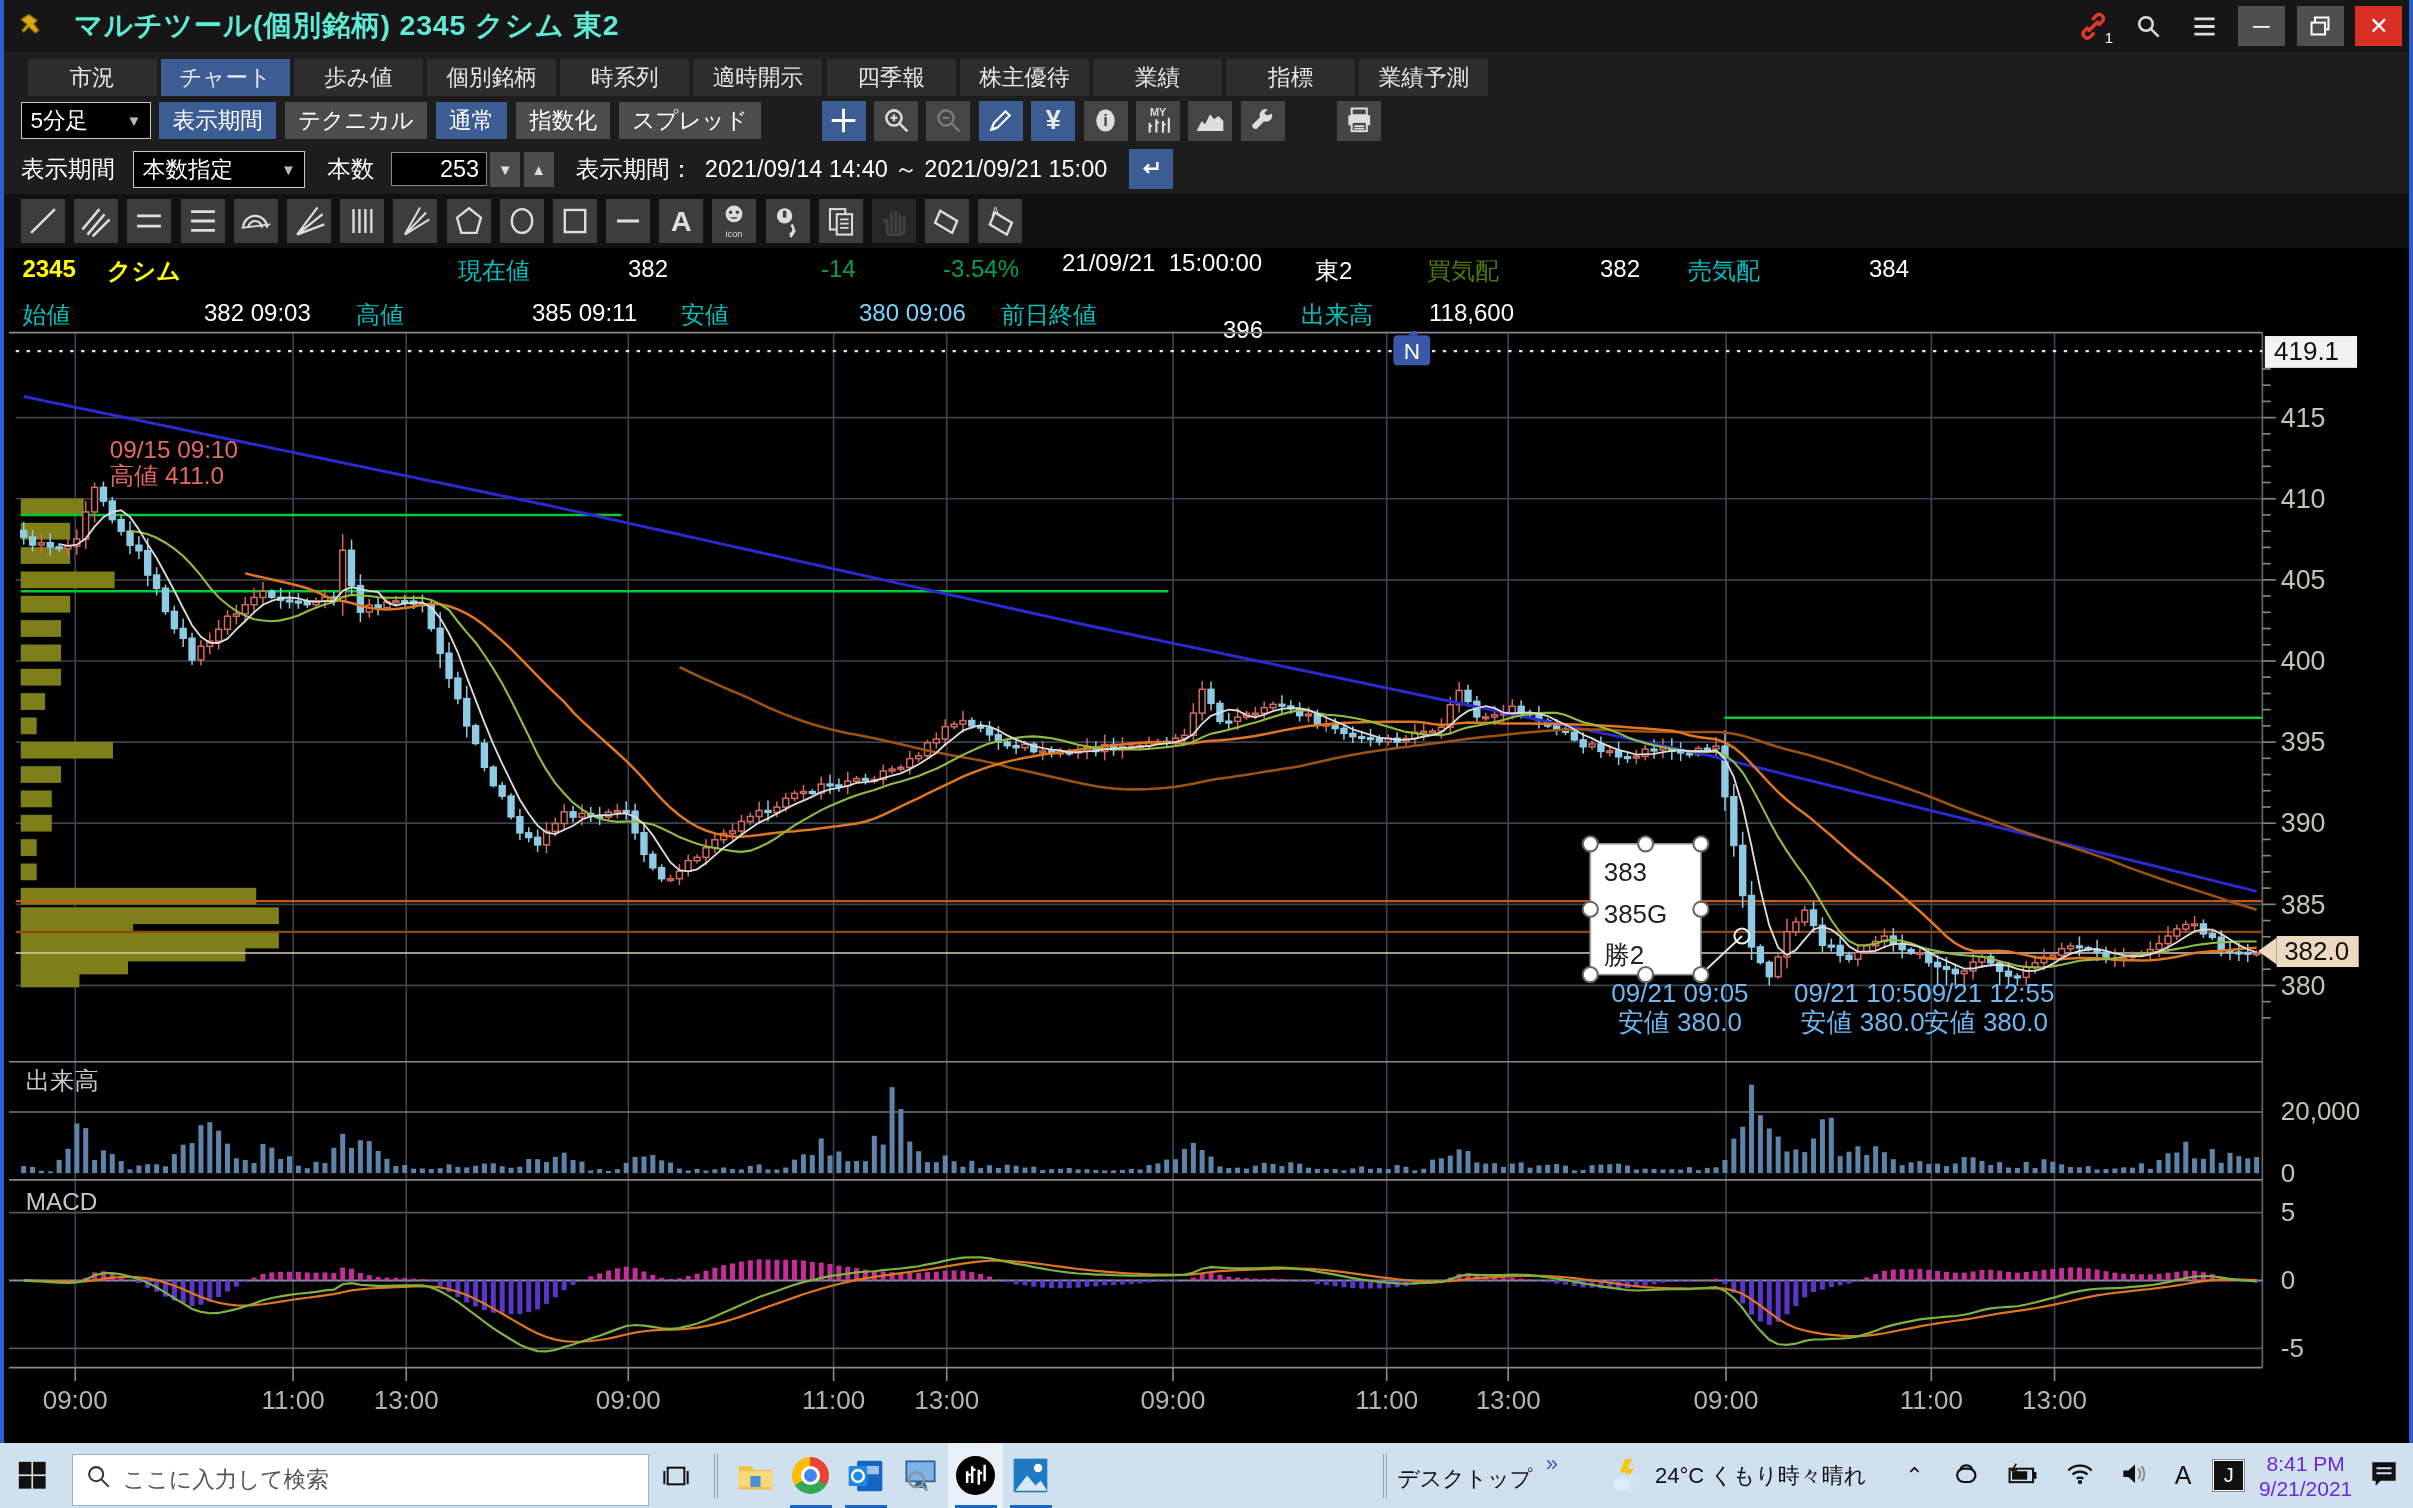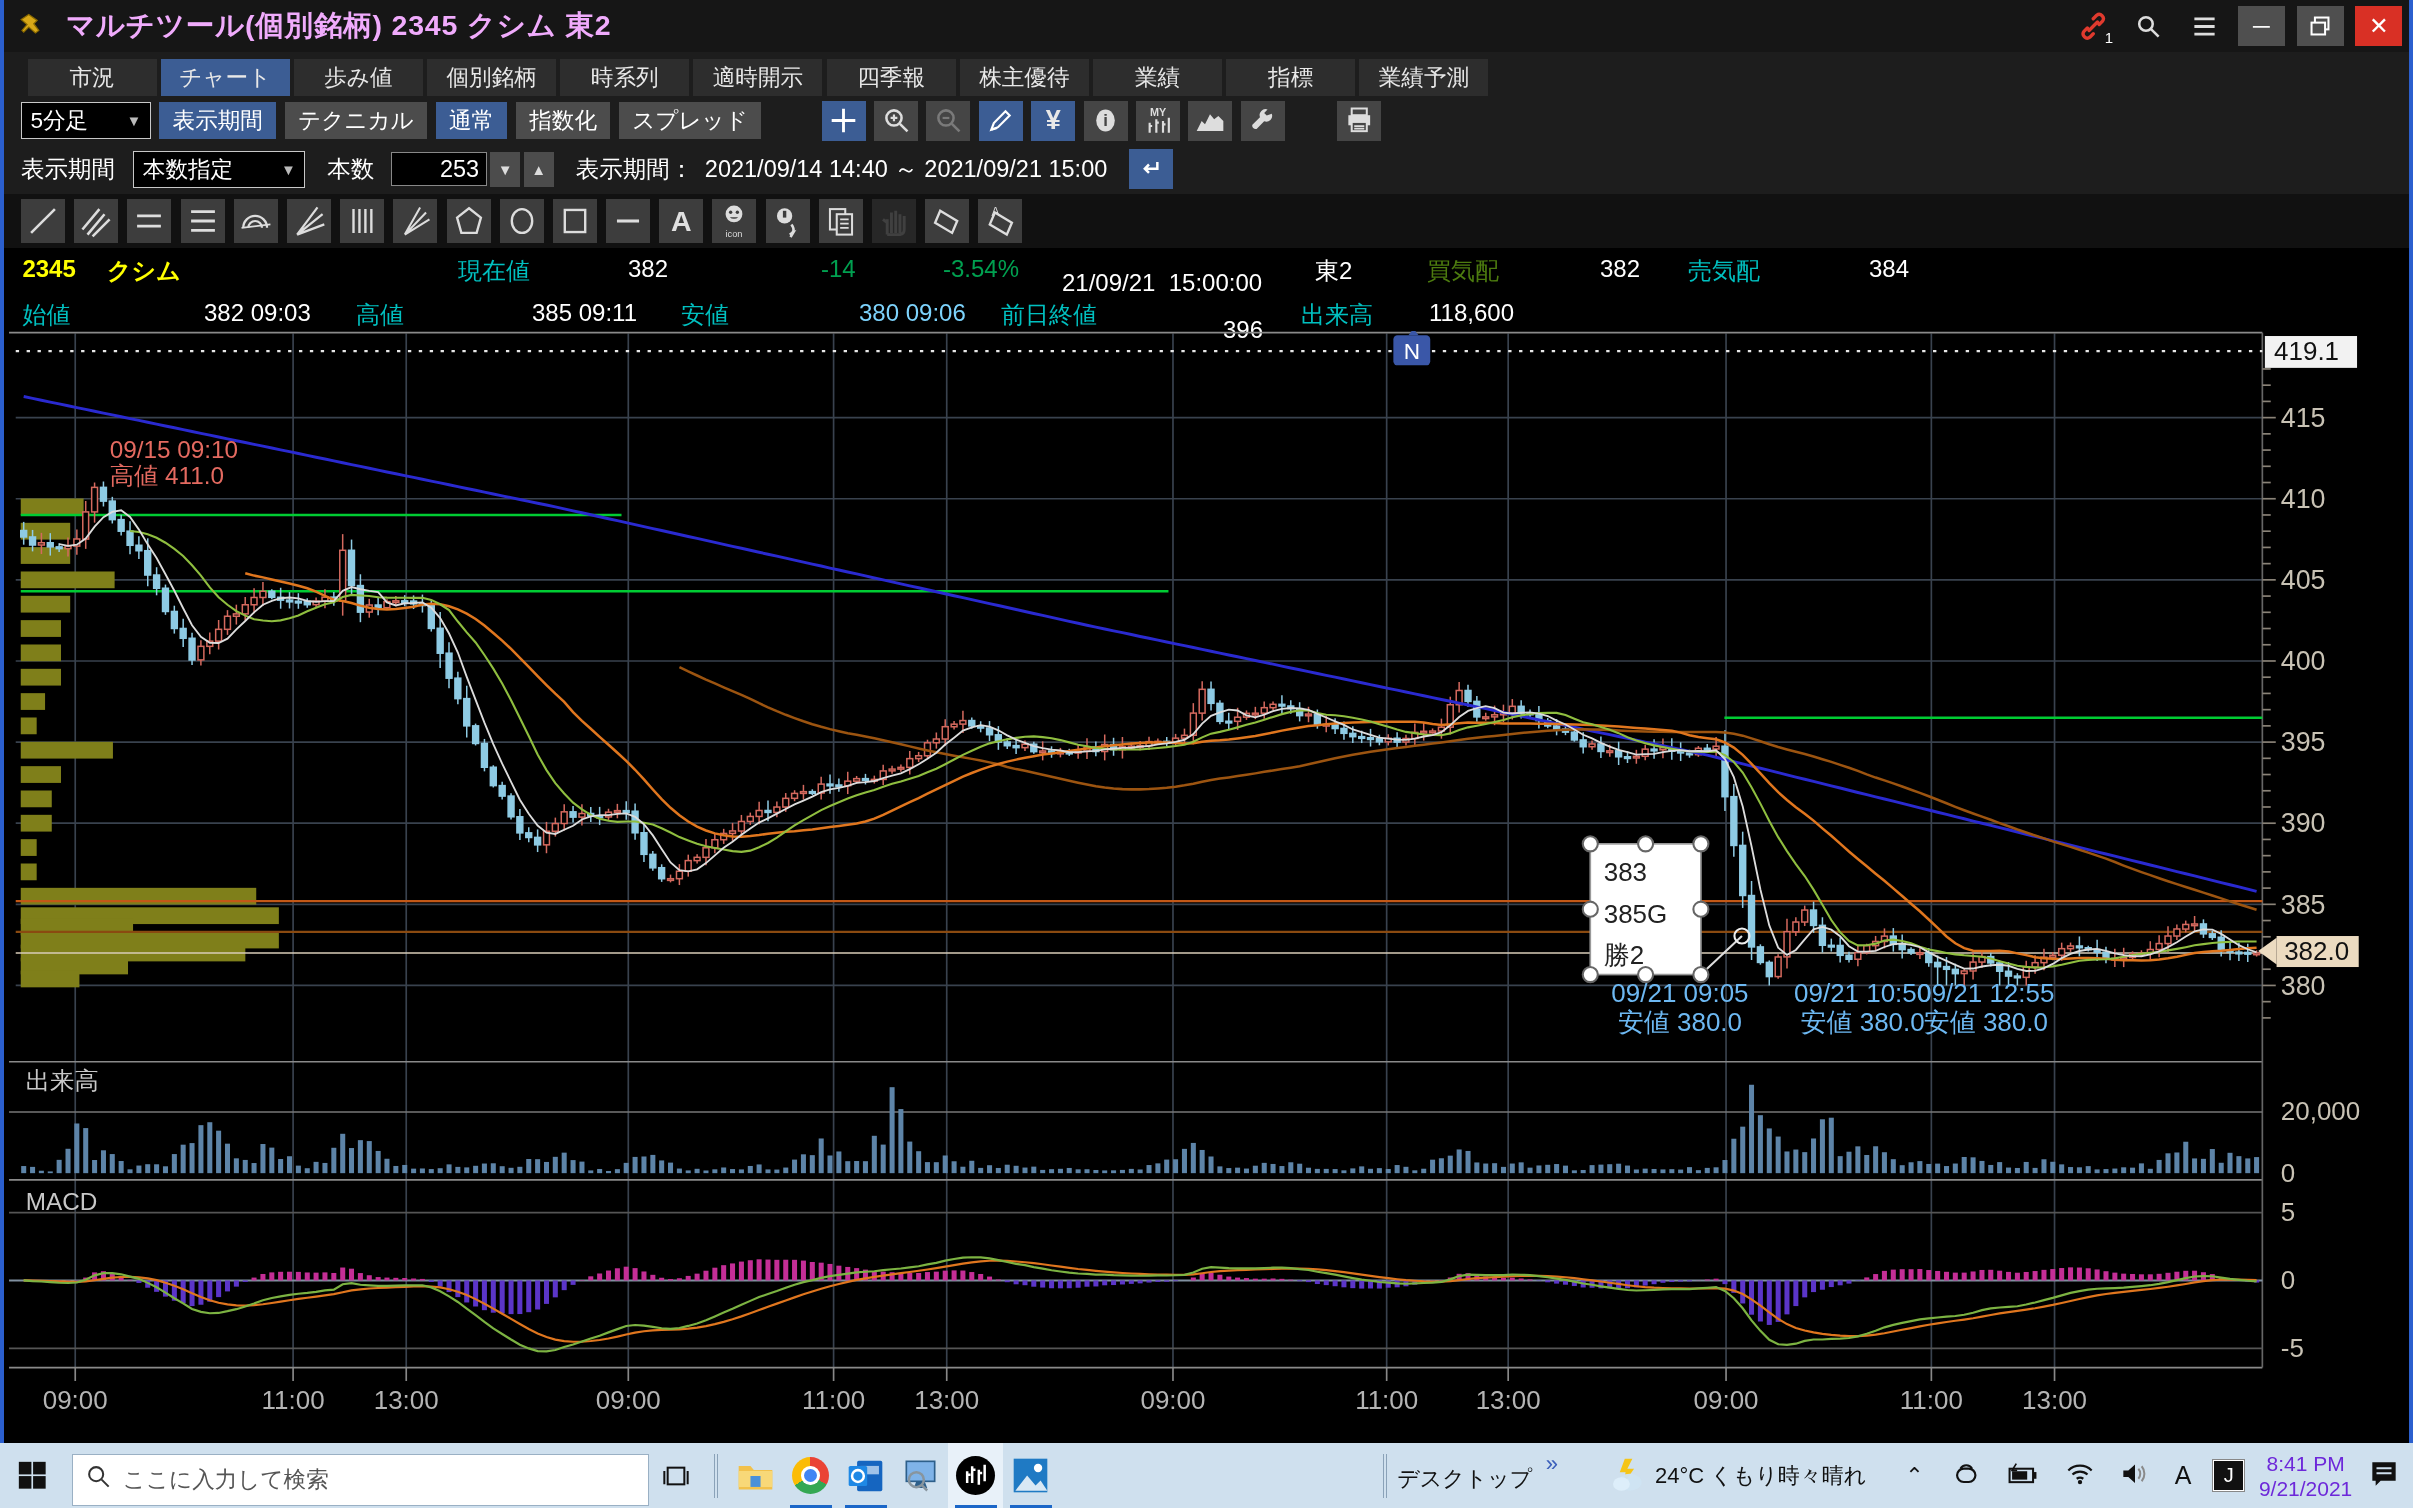--- a/index.html
+++ b/index.html
@@ -9,7 +9,7 @@
     border-left:4.2px solid #2b5fce;border-right:4.2px solid #2b5fce;box-sizing:border-box;}
   
   .titlebar{position:absolute;left:0;top:0;width:100%;height:52px;background:#161616;display:flex;align-items:center;}
-  .titlebar .title{color:#f0abfc;font-size:28.5px;font-weight:bold;margin-left:20px;letter-spacing:0.8px;}
+  .titlebar .title{color:#5eead4;font-size:28.5px;font-weight:bold;margin-left:28px;letter-spacing:0.8px;}
   .pin{margin-left:13.4px;display:flex;align-items:center;}
   .title-right{position:absolute;right:6.7px;top:0;height:52px;display:flex;align-items:center;gap:11.7px;}
   .titleicon{width:44px;height:39px;display:flex;align-items:center;justify-content:center;color:#ddd;font-size:25px;}

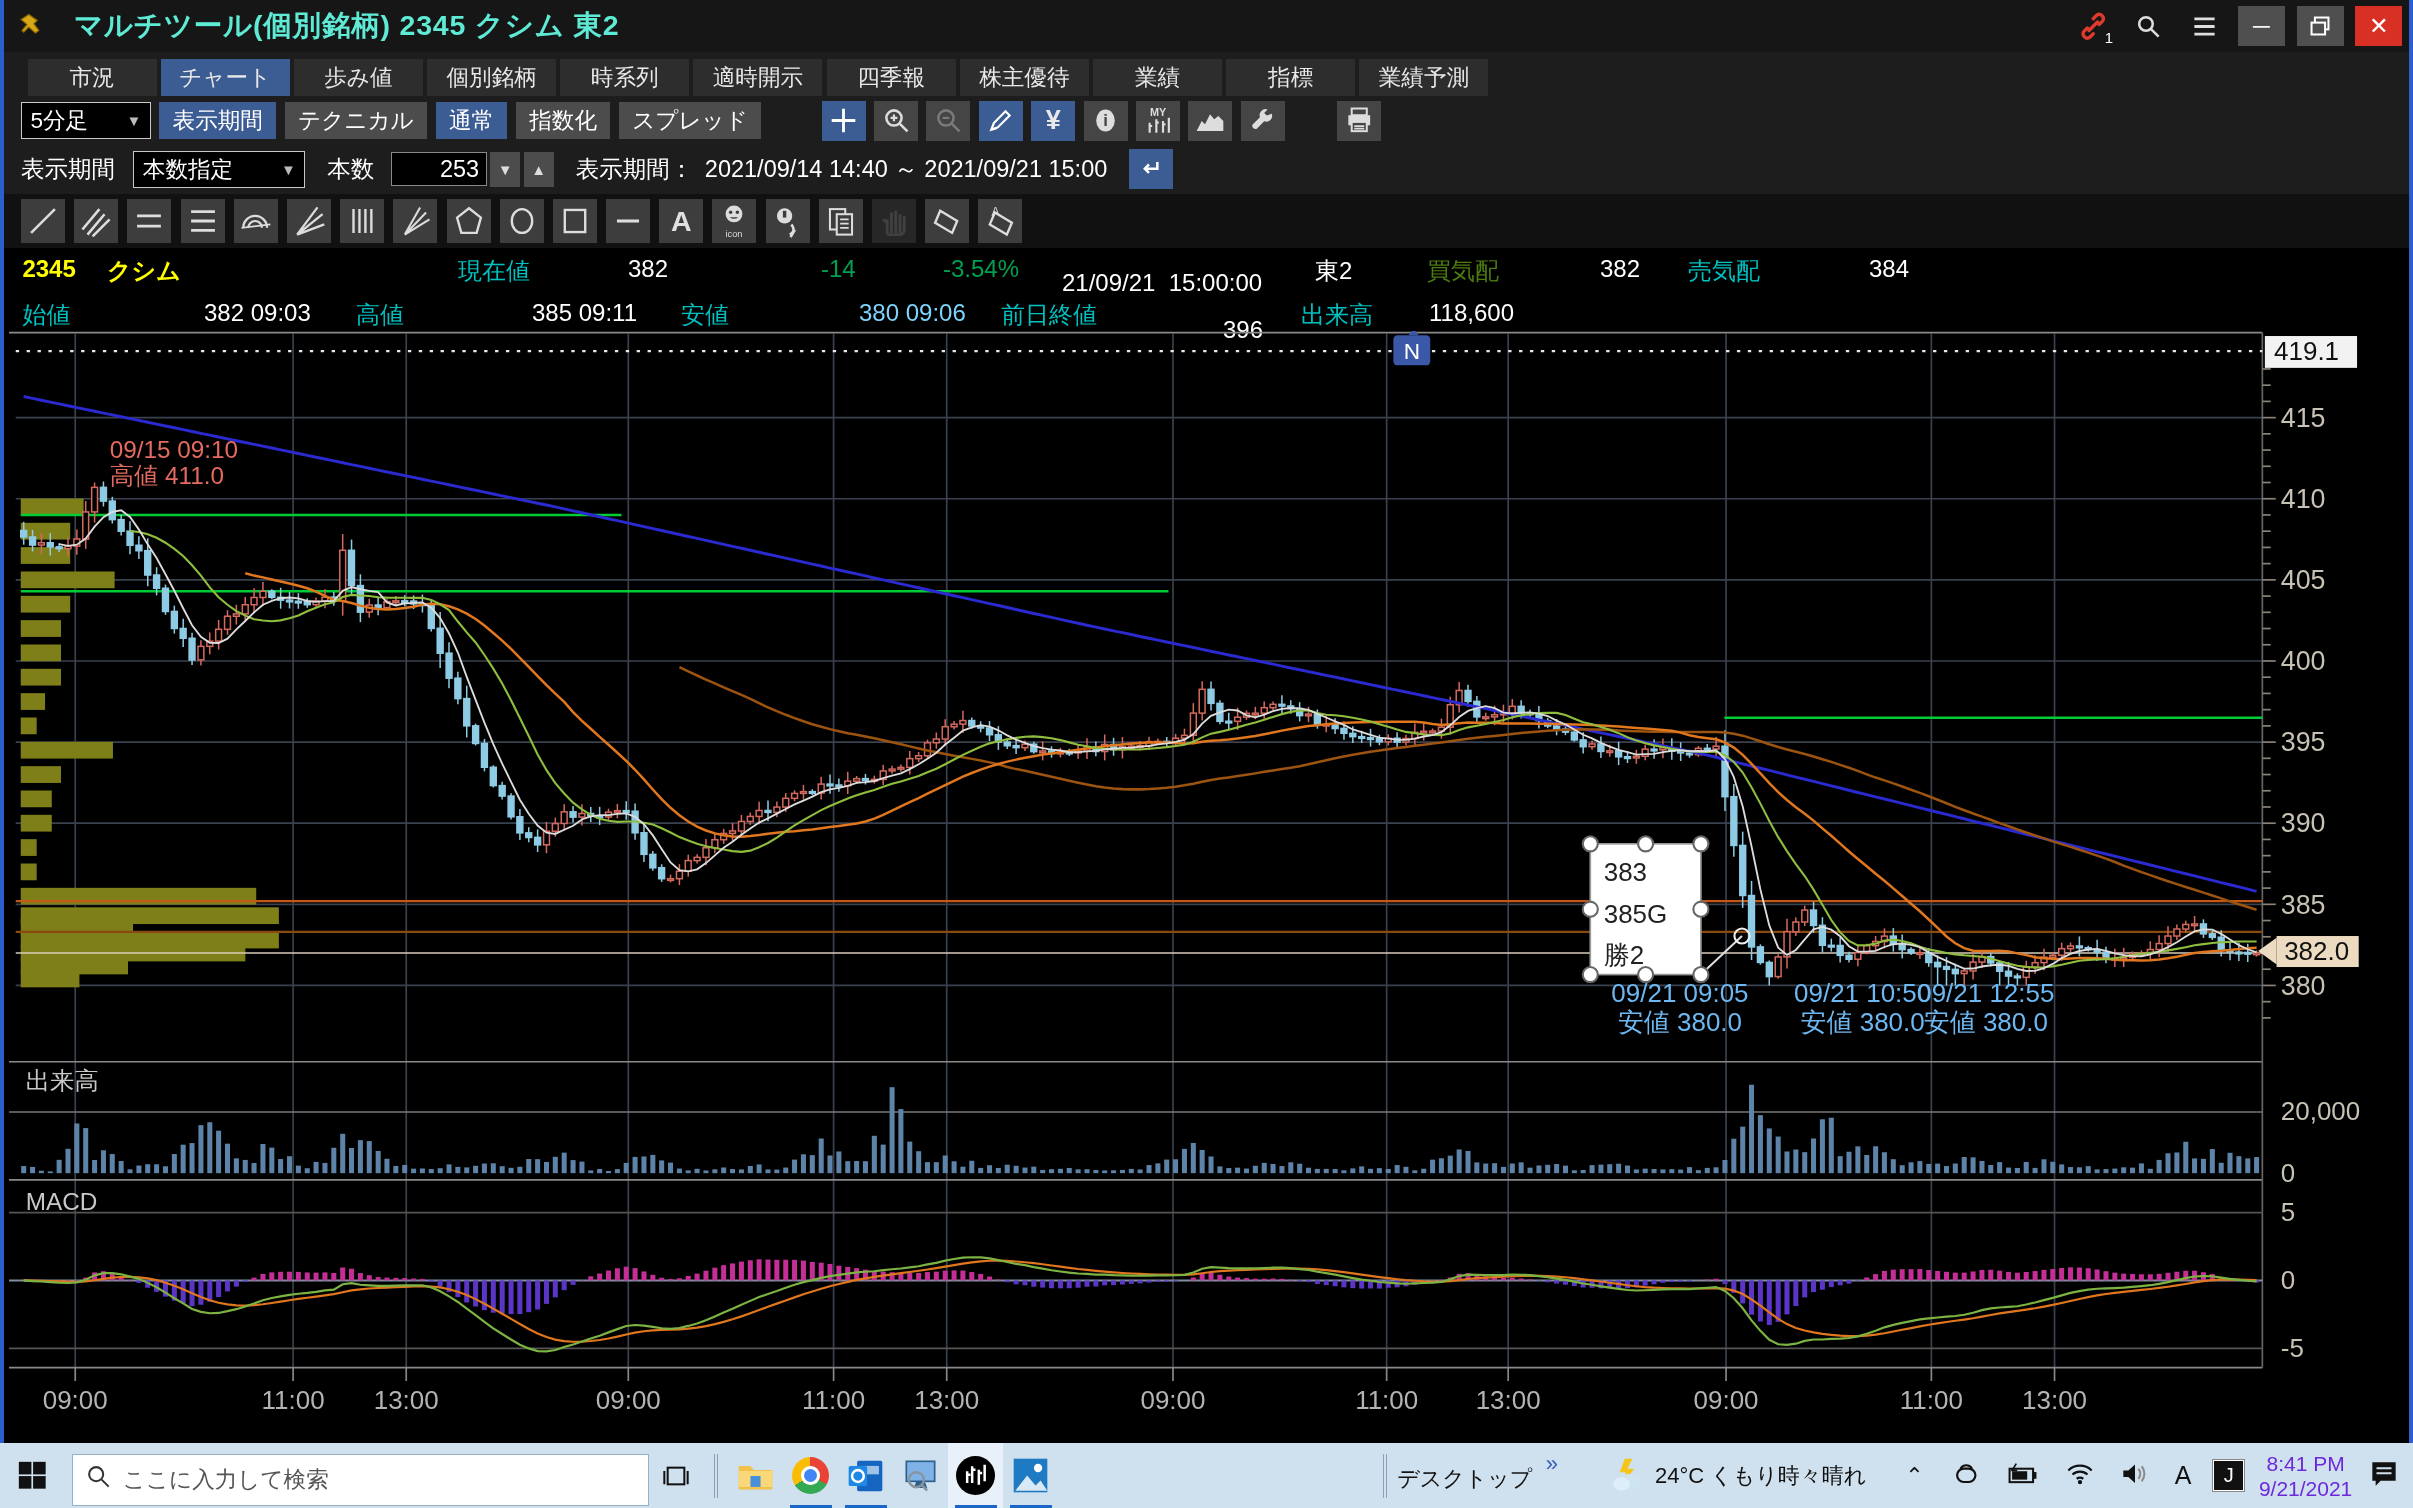--- a/index.html
+++ b/index.html
@@ -310,7 +310,7 @@
         <span style="left: 624px; color: rgb(255, 255, 255); top: 6.7px;">382</span>
         <span style="left: 817px; color: rgb(0, 160, 80); top: 6.7px;">-14</span>
         <span style="left: 939px; color: rgb(0, 160, 80); top: 6.7px;">-3.54%</span>
-        <span style="left: 1058px; color: rgb(255, 255, 255); top: 21px;">21/09/21  15:00:00</span>
+        <span style="left: 1058px; color: rgb(255, 255, 255); top: 1px;">21/09/21  15:00:00</span>
         <span style="left: 1311px; color: rgb(255, 255, 255); top: 6.7px;">東2</span>
         <span style="left: 1423px; color: #4d7c0f; top: 6.7px;">買気配</span>
         <span style="left: 1596px; color: rgb(255, 255, 255); top: 6.7px;">382</span>

